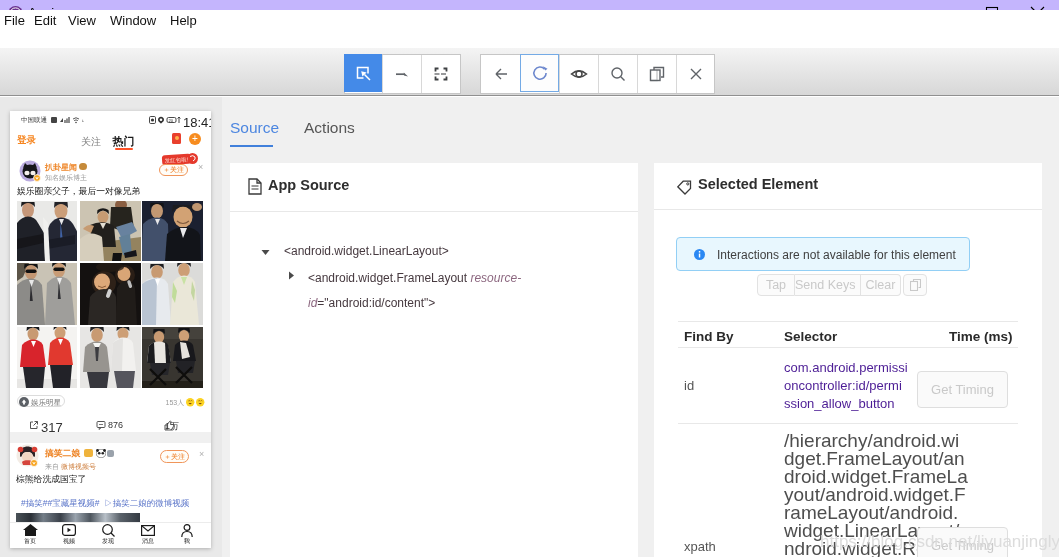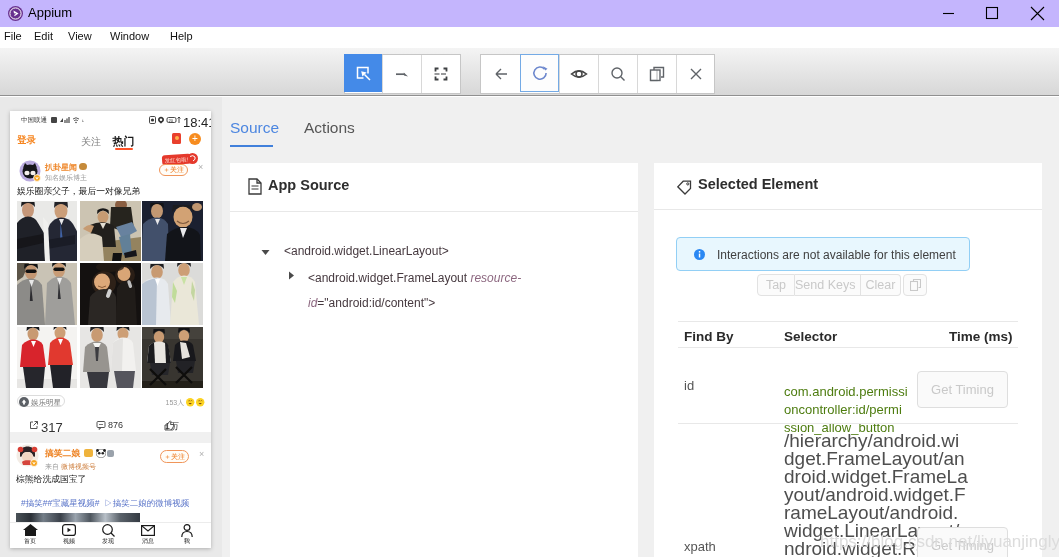--- a/index.html
+++ b/index.html
@@ -27,7 +27,7 @@
   </svg>
 </div>
 
-<div class="abs" style="left:0;top:27px;width:1059px;height:21px;background:#fff;font-size:11px;color:#111;">
+<div class="abs" style="left:0;top:10px;width:1059px;height:21px;background:#fff;font-size:13px;color:#111;">
   <span class="abs" style="left:4px;top:3px;">File</span>
   <span class="abs" style="left:34px;top:3px;">Edit</span>
   <span class="abs" style="left:68px;top:3px;">View</span>

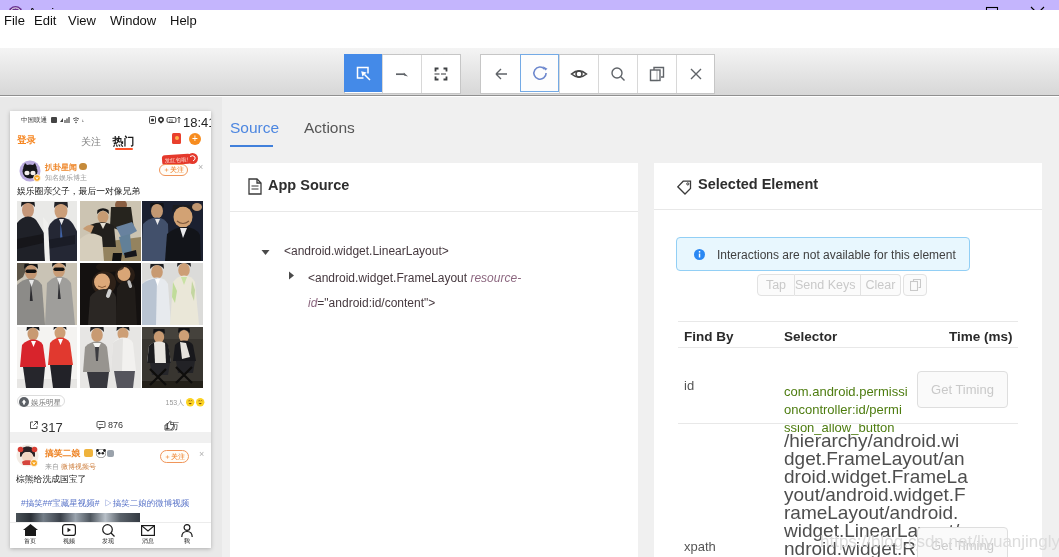--- a/index.html
+++ b/index.html
@@ -450,7 +450,7 @@
   <div class="abs" style="left:24px;top:184px;width:340px;border-top:1px solid #e8e8e8;"></div>
 
   <div class="abs" style="left:30px;top:215px;font-size:13px;color:#555;">id</div>
-  <div class="abs" style="left:130px;top:196px;font-size:13px;line-height:18px;color:#4d7c0f;margin-top:24px;">com.android.permissi<br>oncontroller:id/permi<br>ssion_allow_button</div>
+  <div class="abs" style="left:130px;top:196px;font-size:13px;line-height:18px;color:#4c1d95;">com.android.permissi<br>oncontroller:id/permi<br>ssion_allow_button</div>
   <div class="abs" style="left:263px;top:208px;width:91px;height:37px;background:#fafafa;border:1px solid #dedede;border-radius:4px;font-size:13px;color:#c9c9c9;text-align:center;line-height:35px;">Get Timing</div>
   <div class="abs" style="left:24px;top:260px;width:340px;border-top:1px solid #e8e8e8;"></div>
 

